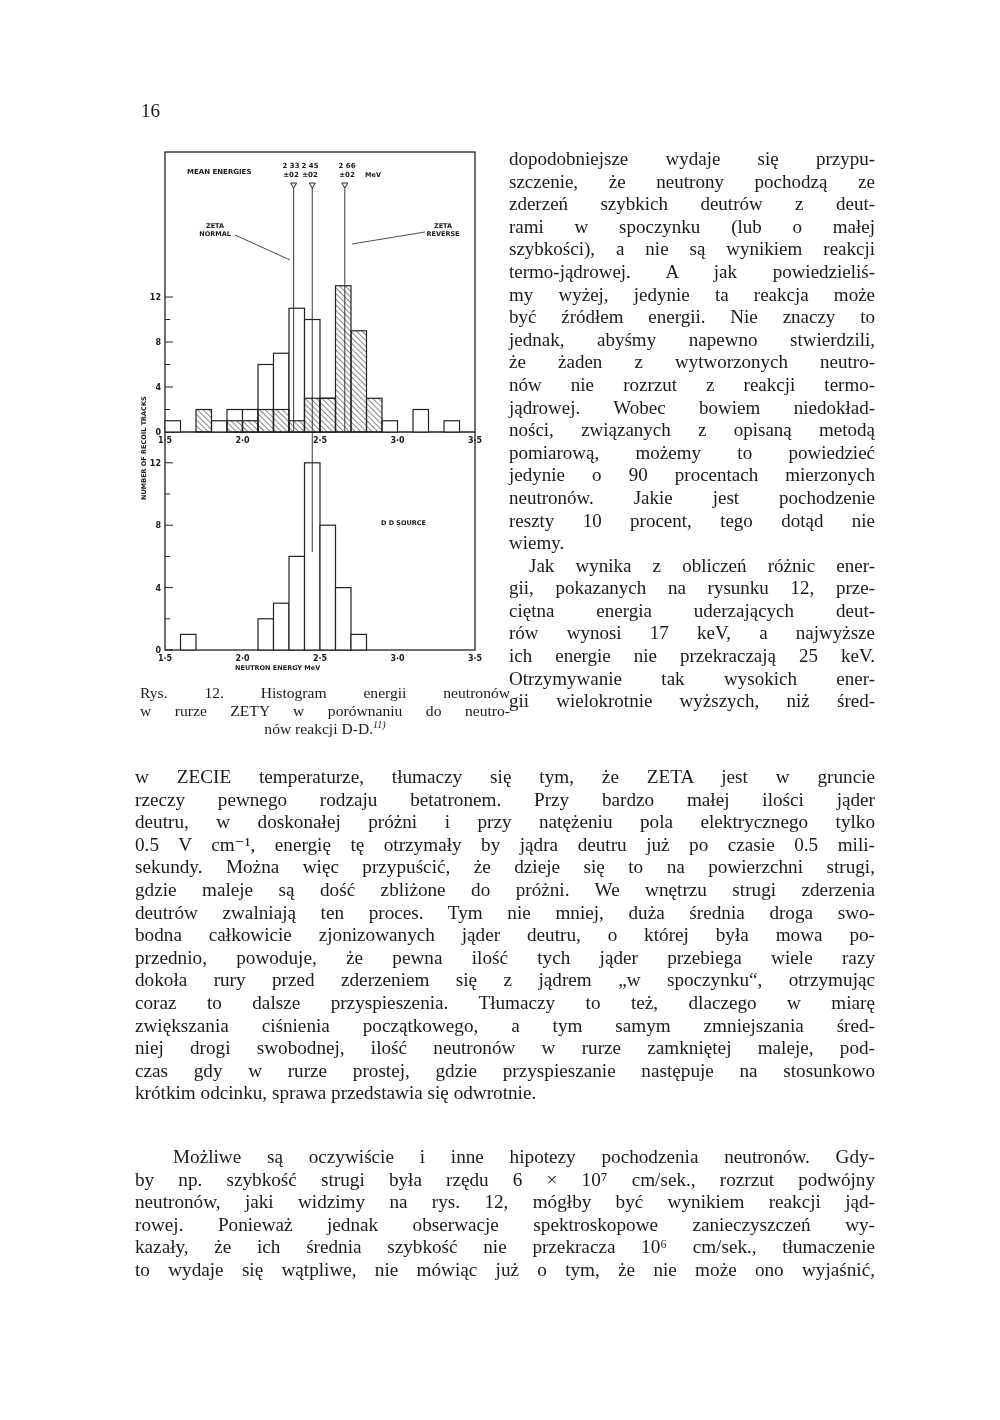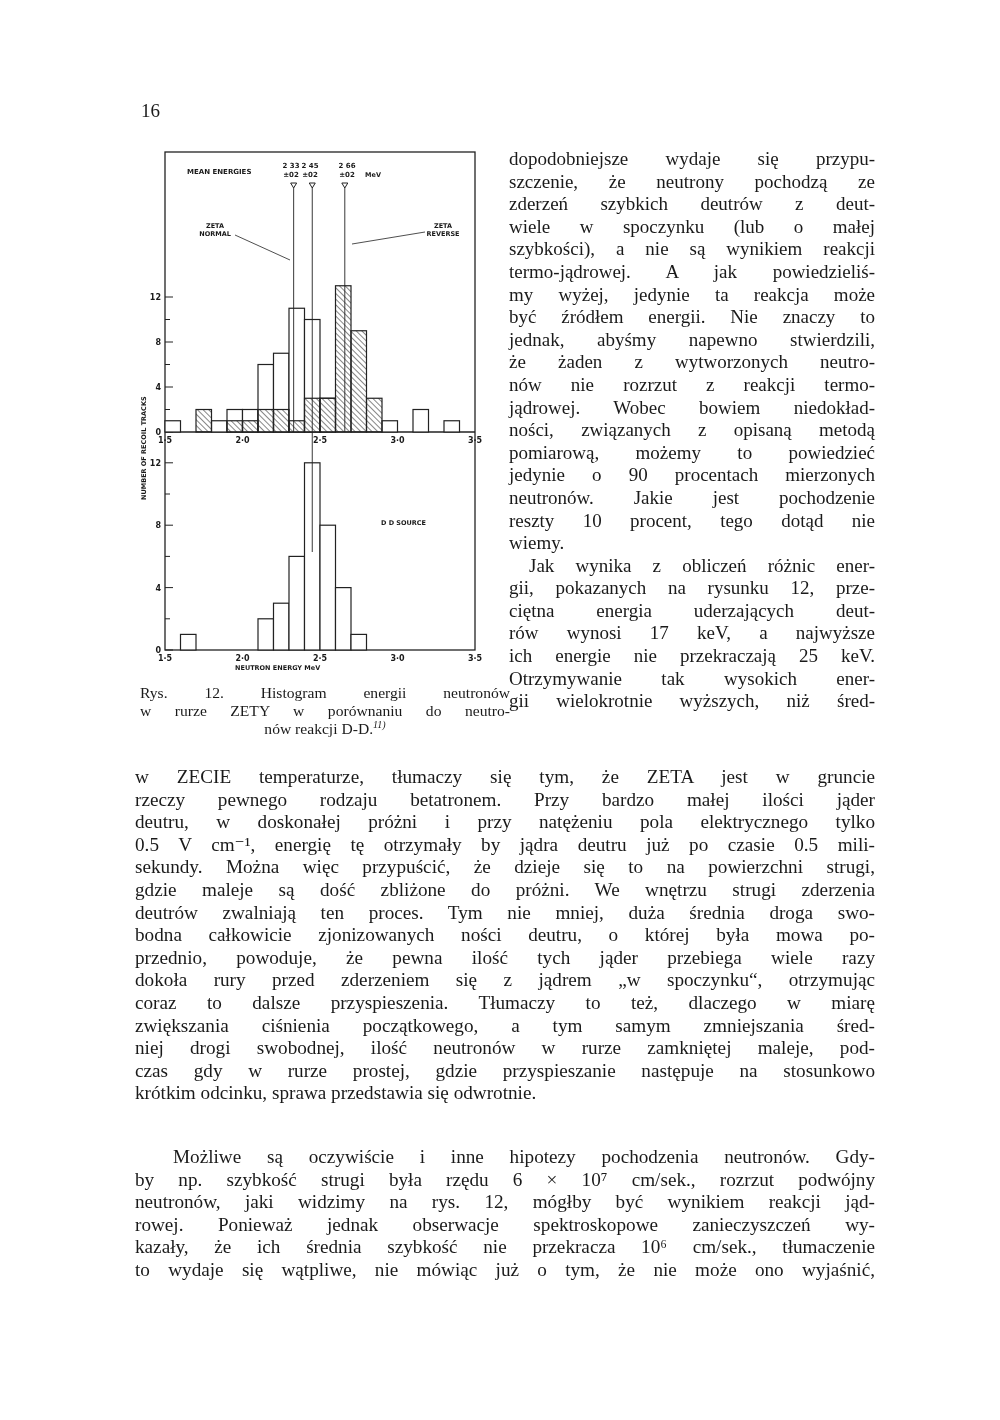--- a/index.html
+++ b/index.html
@@ -146,7 +146,7 @@
     <span class="ln">dopodobniejsze wydaje się przypu-</span>
     <span class="ln">szczenie, że neutrony pochodzą ze</span>
     <span class="ln">zderzeń szybkich deutrów z deut-</span>
-    <span class="ln">wiele w spoczynku (lub o małej</span>
+    <span class="ln">rami w spoczynku (lub o małej</span>
     <span class="ln">szybkości), a nie są wynikiem reakcji</span>
     <span class="ln">termo-jądrowej. A jak powiedzieliś-</span>
     <span class="ln">my wyżej, jedynie ta reakcja może</span>

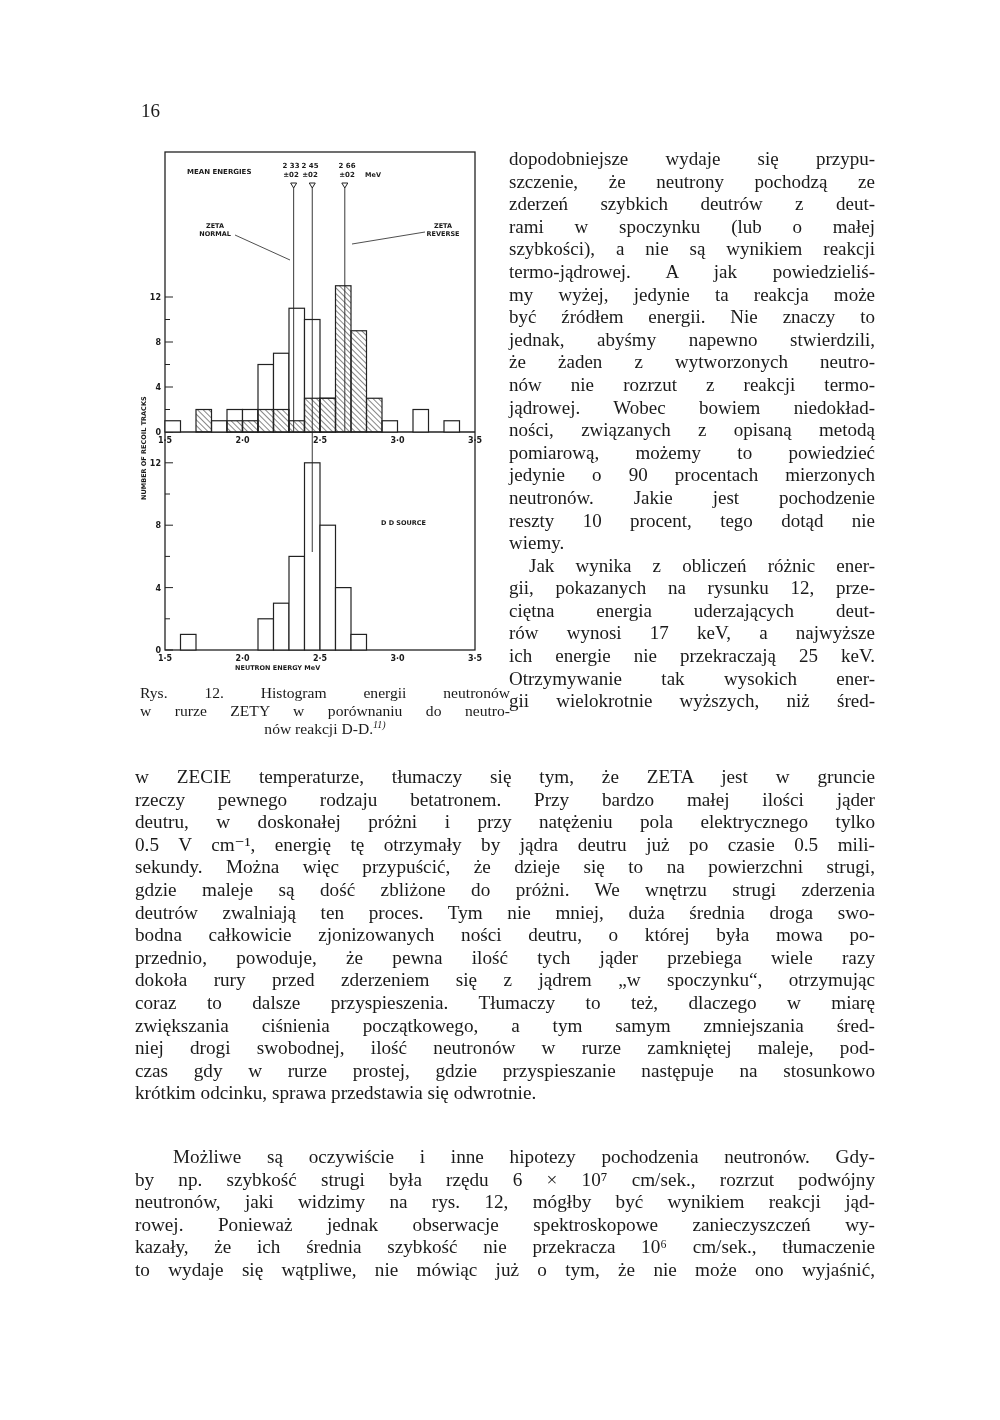--- a/index.html
+++ b/index.html
@@ -178,7 +178,7 @@
     <span class="ln">sekundy. Można więc przypuścić, że dzieje się to na powierzchni strugi,</span>
     <span class="ln">gdzie maleje są dość zbliżone do próżni. We wnętrzu strugi zderzenia</span>
     <span class="ln">deutrów zwalniają ten proces. Tym nie mniej, duża średnia droga swo-</span>
-    <span class="ln">bodna całkowicie zjonizowanych ności deutru, o której była mowa po-</span>
+    <span class="ln">bodna całkowicie zjonizowanych jąder deutru, o której była mowa po-</span>
     <span class="ln">przednio, powoduje, że pewna ilość tych jąder przebiega wiele razy</span>
     <span class="ln">dokoła rury przed zderzeniem się z jądrem „w spoczynku“, otrzymując</span>
     <span class="ln">coraz to dalsze przyspieszenia. Tłumaczy to też, dlaczego w miarę</span>

